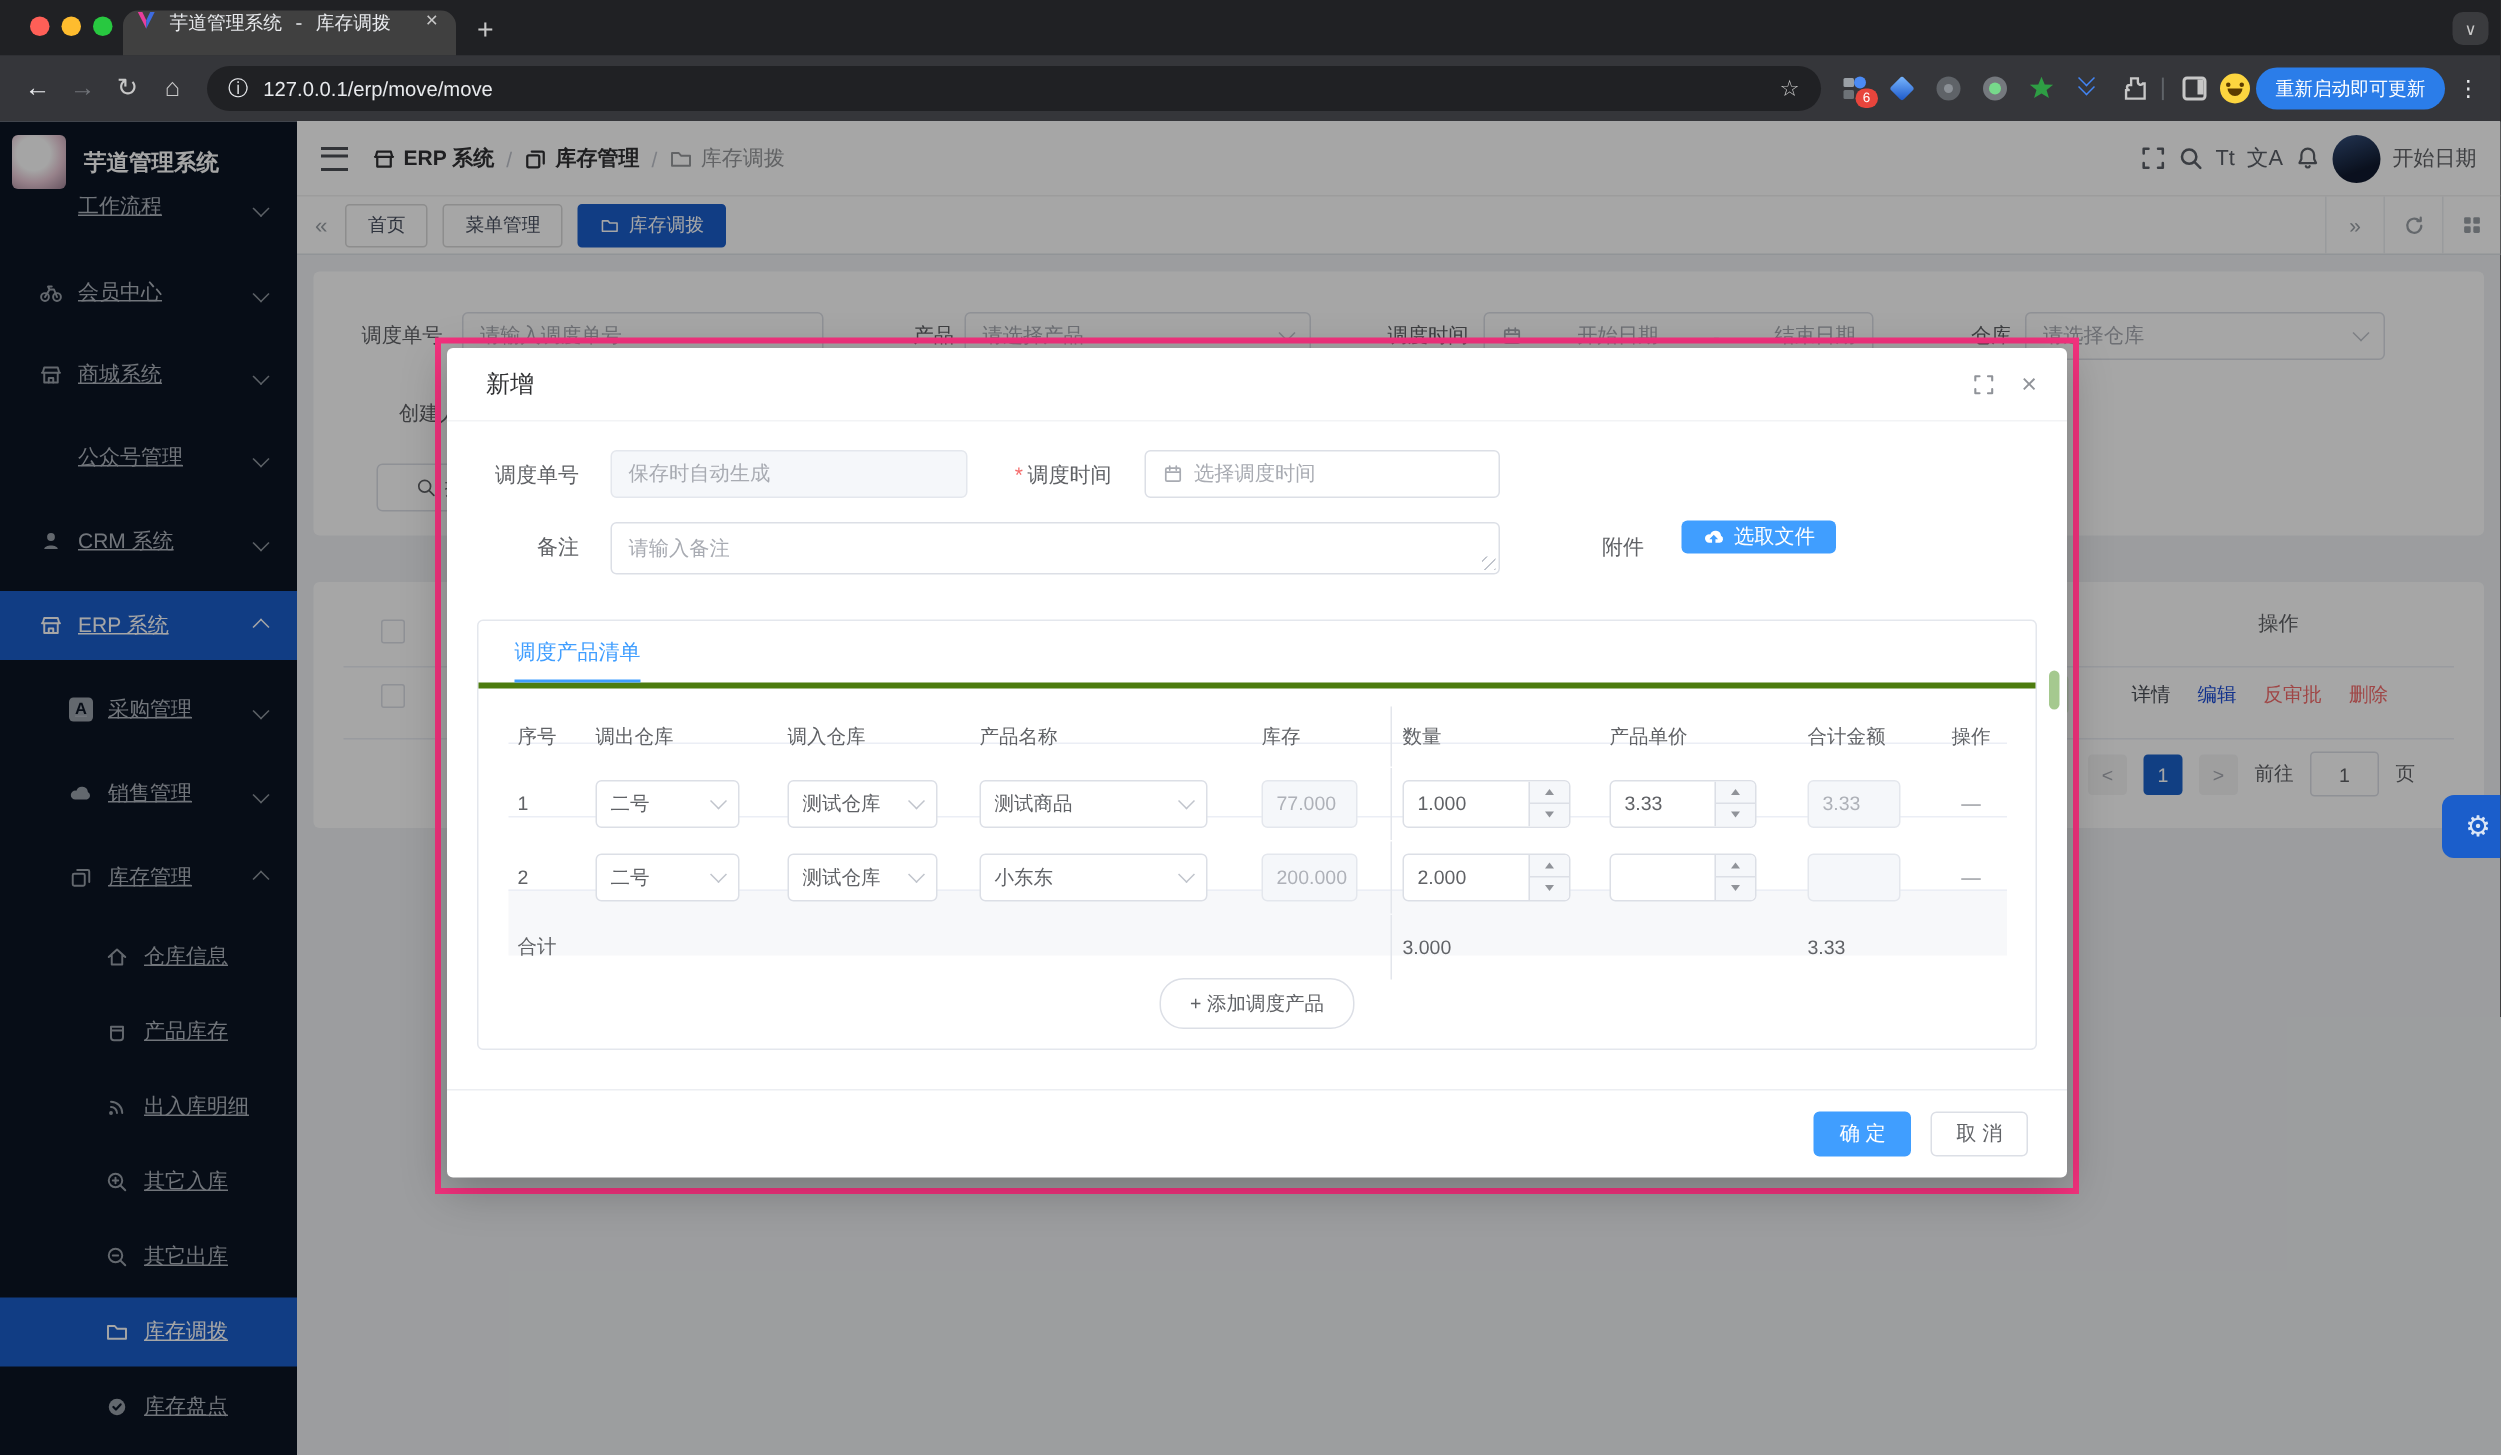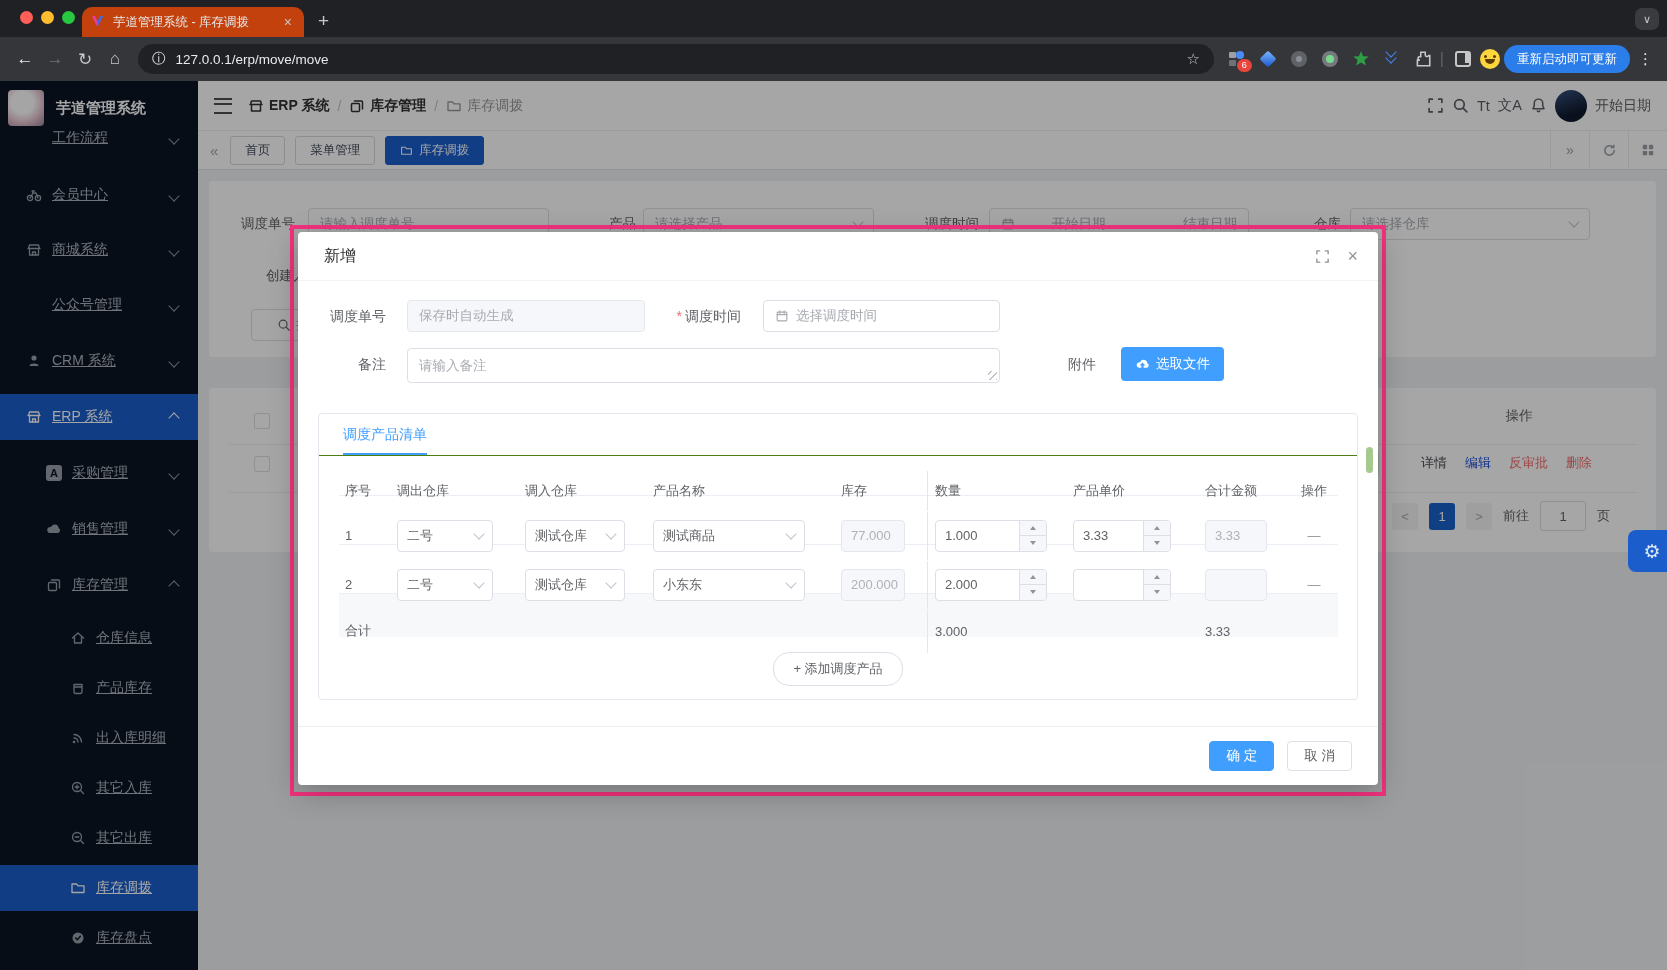--- a/index.html
+++ b/index.html
@@ -11,8 +11,8 @@
   
   .tabstrip{position:absolute;left:0;top:0;right:0;height:37px;background:#202124;}
   .tl{position:absolute;top:11px;width:13px;height:13px;border-radius:50%;}
-  .btab{position:absolute;left:82px;top:7px;width:222px;height:30px;background:#c2410c;
-    border-radius:10px 10px 0 0;display:flex;align-items:center;padding:0 8px;box-sizing:border-box;color:#e8eaed;}
+  .btab{position:absolute;left:82px;top:7px;width:222px;height:30px;background:#404040;
+    border-radius:10px 10px 0 0;display:flex;padding:0 8px;box-sizing:border-box;color:#e8eaed;font-family:Liberation Mono, monospace;}
   .btab .title{font-size:12.5px;margin-left:8px;flex:1;white-space:nowrap;overflow:hidden;}
   .btab .x{color:#c7c7c7;font-size:14px;padding:0 4px;}
   .newtab{position:absolute;left:318px;top:8px;color:#c7c7c7;font-size:19px;line-height:26px;}

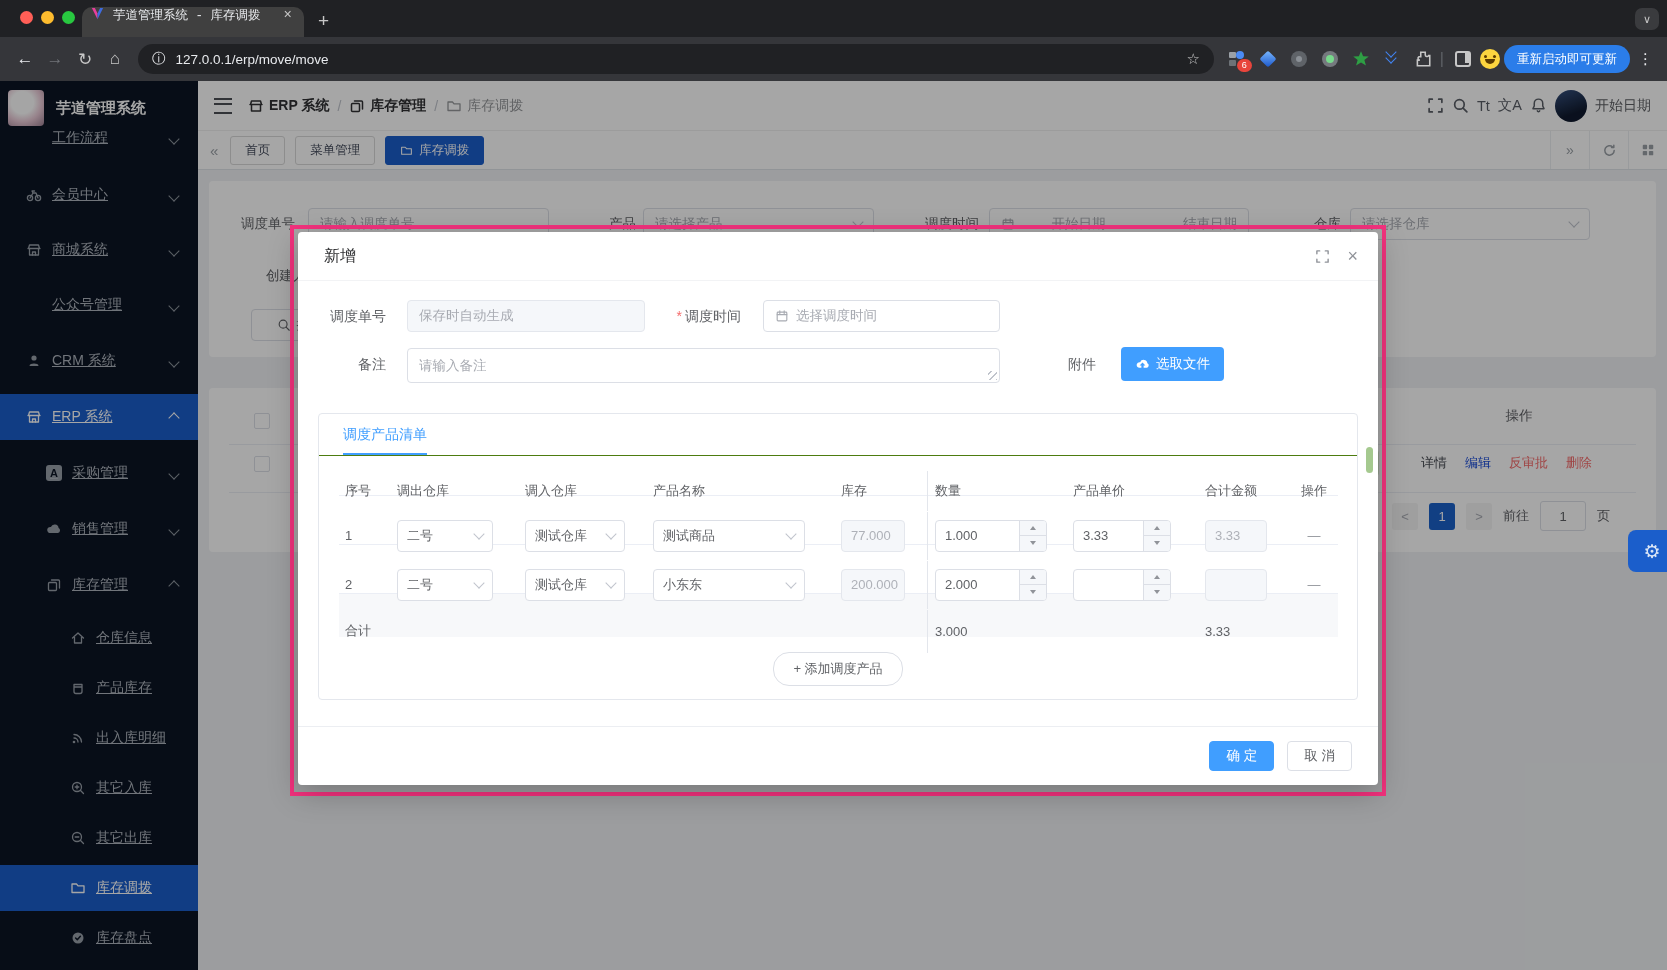--- a/index.html
+++ b/index.html
@@ -114,7 +114,7 @@
     padding:8px 11px;font-size:13.5px;color:#a8abb2;}
   .rsz{position:absolute;right:2px;bottom:2px;width:9px;height:9px;
     background:repeating-linear-gradient(135deg,transparent 0 2px,#c0c4cc 2px 3px,transparent 3px 5px);}
-  .upbtn{position:absolute;height:34px;background:#409eff;border-radius:4px;color:#fff;font-size:13.5px;
+  .upbtn{position:absolute;height:22px;background:#409eff;border-radius:4px;color:#fff;font-size:13.5px;
     display:flex;align-items:center;justify-content:center;gap:6px;padding:0 14px;box-sizing:border-box;}
   .pcard{position:absolute;left:20px;top:181px;width:1040px;height:287px;border:1px solid #e4e7ed;border-radius:4px;box-sizing:border-box;}
   .ptabs{position:absolute;left:0;top:0;right:0;height:41px;border-bottom:1px solid #4d7c0f;}

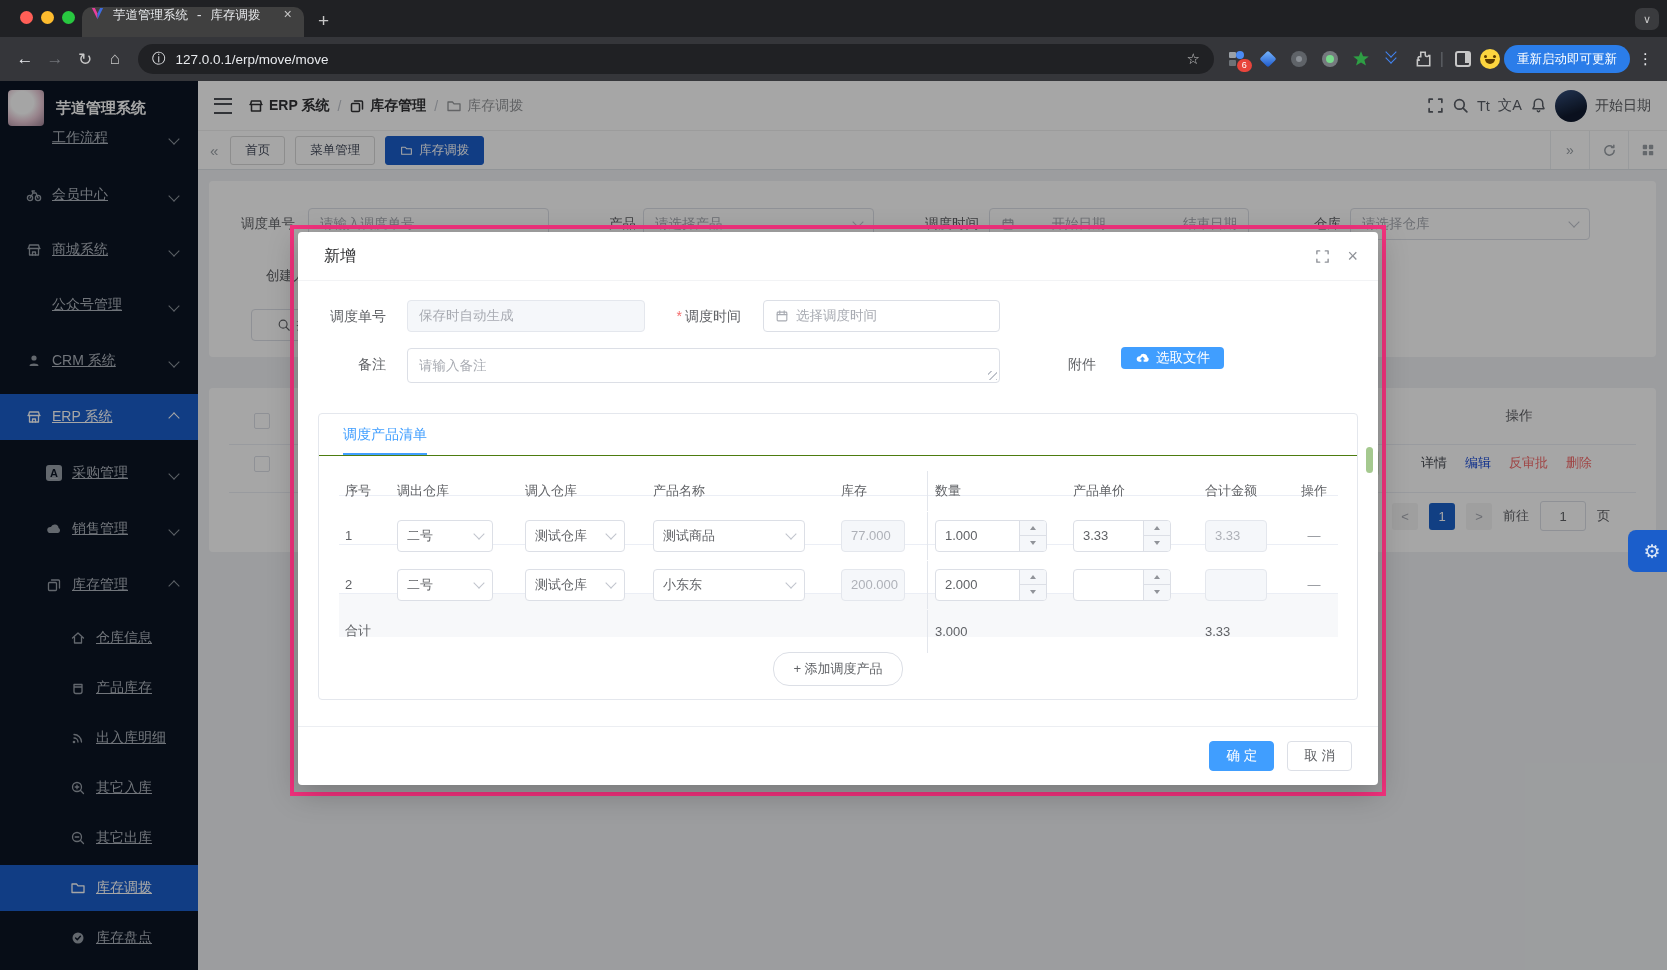--- a/index.html
+++ b/index.html
@@ -117,7 +117,7 @@
   .upbtn{position:absolute;height:22px;background:#409eff;border-radius:4px;color:#fff;font-size:13.5px;
     display:flex;align-items:center;justify-content:center;gap:6px;padding:0 14px;box-sizing:border-box;}
   .pcard{position:absolute;left:20px;top:181px;width:1040px;height:287px;border:1px solid #e4e7ed;border-radius:4px;box-sizing:border-box;}
-  .ptabs{position:absolute;left:0;top:0;right:0;height:41px;border-bottom:1px solid #4d7c0f;}
+  .ptabs{position:absolute;left:0;top:0;right:0;height:41px;border-bottom:4px solid #4d7c0f;}
   .ptab{position:absolute;left:24px;top:0;height:41px;line-height:41px;color:#409eff;font-size:14px;}
   .ptab:after{content:"";position:absolute;left:0;bottom:0;width:100%;height:2px;background:#409eff;}
   .ptable{position:absolute;left:20px;top:41px;right:19px;}

